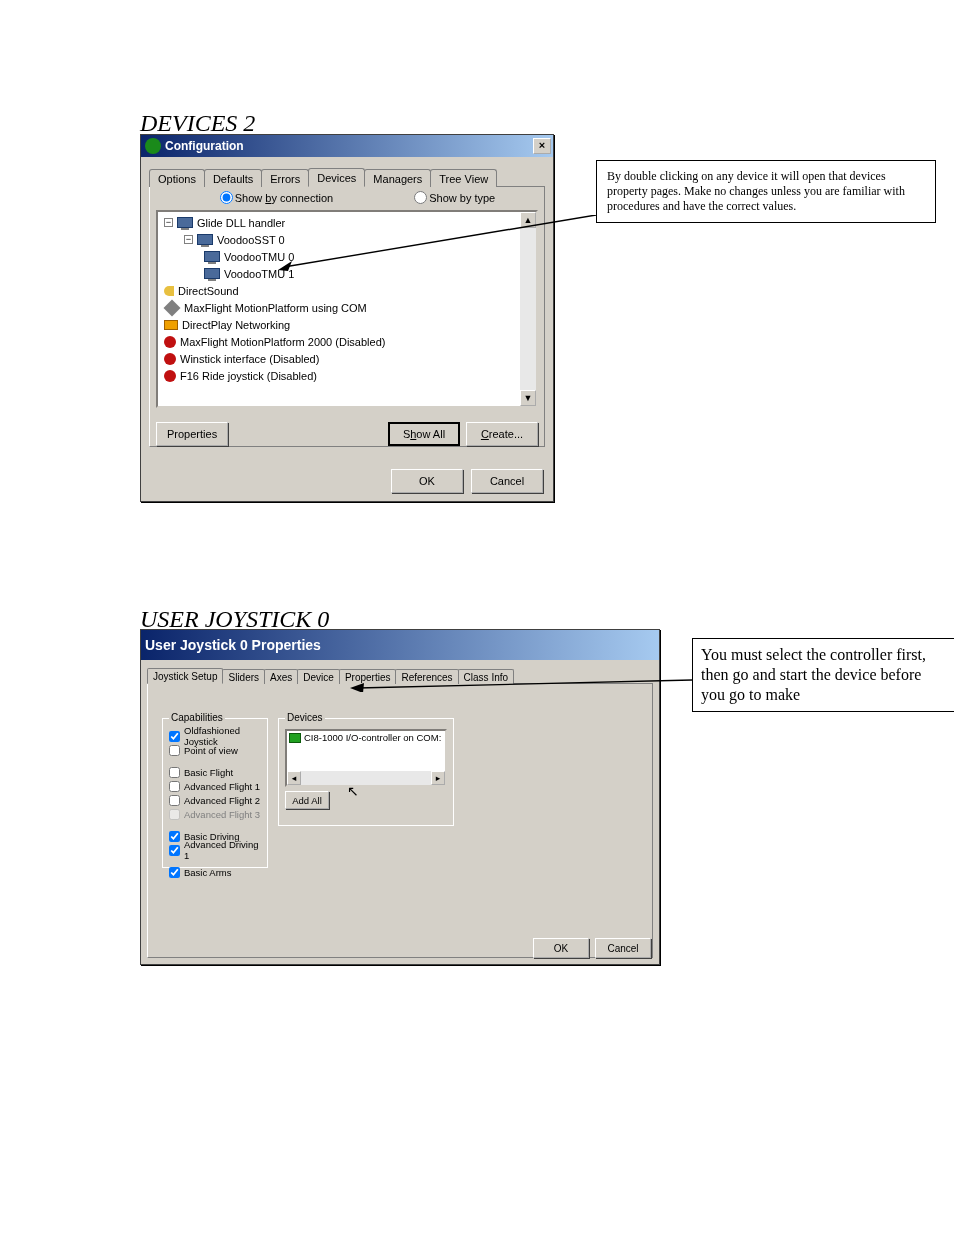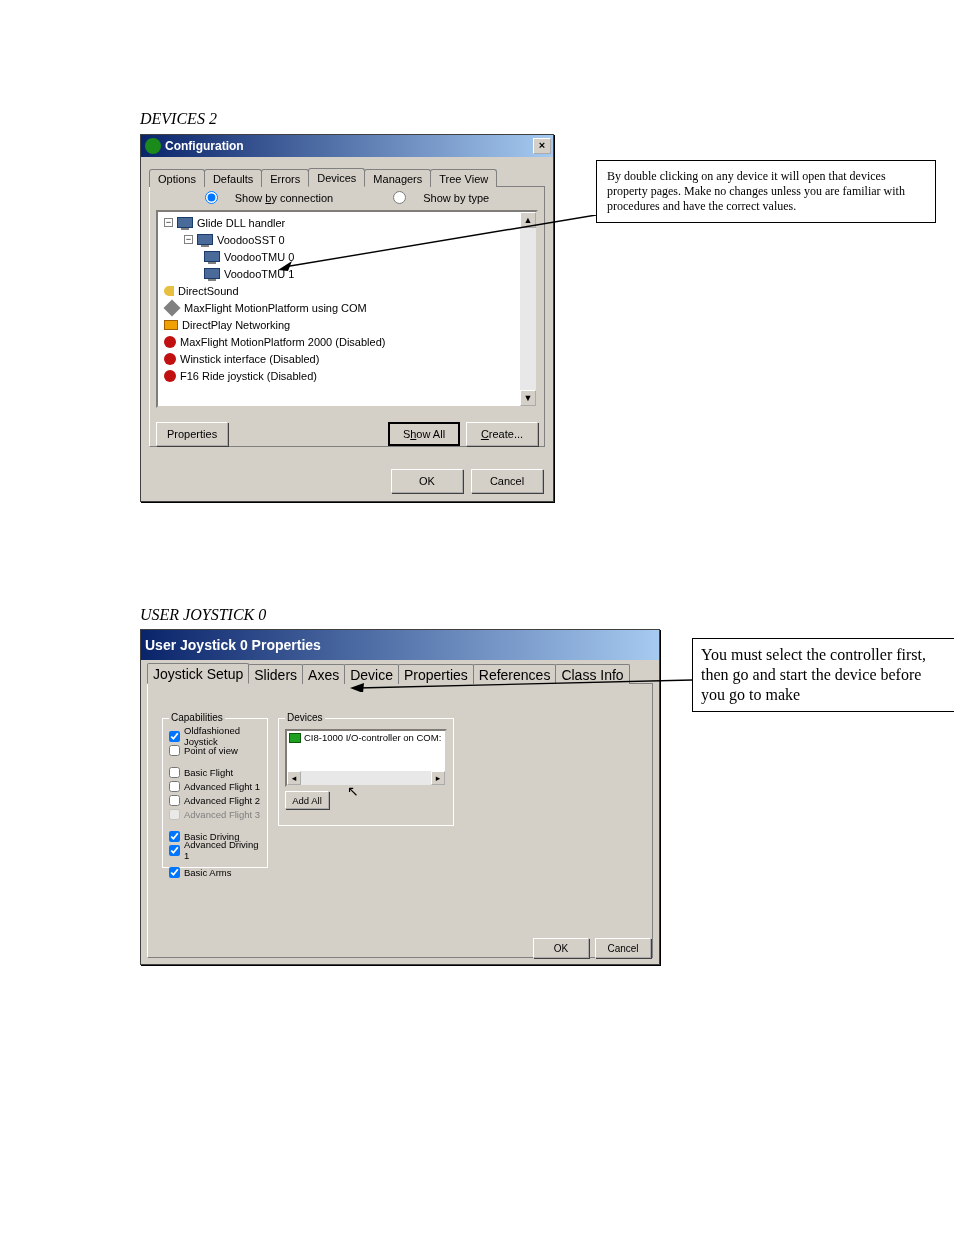--- a/index.html
+++ b/index.html
@@ -17,7 +17,7 @@
   .heading {
     font-family: "Times New Roman", serif;
     font-style: italic;
-    font-size: 16px;
+    font-size: 24px;
     font-weight: normal;
   }
   

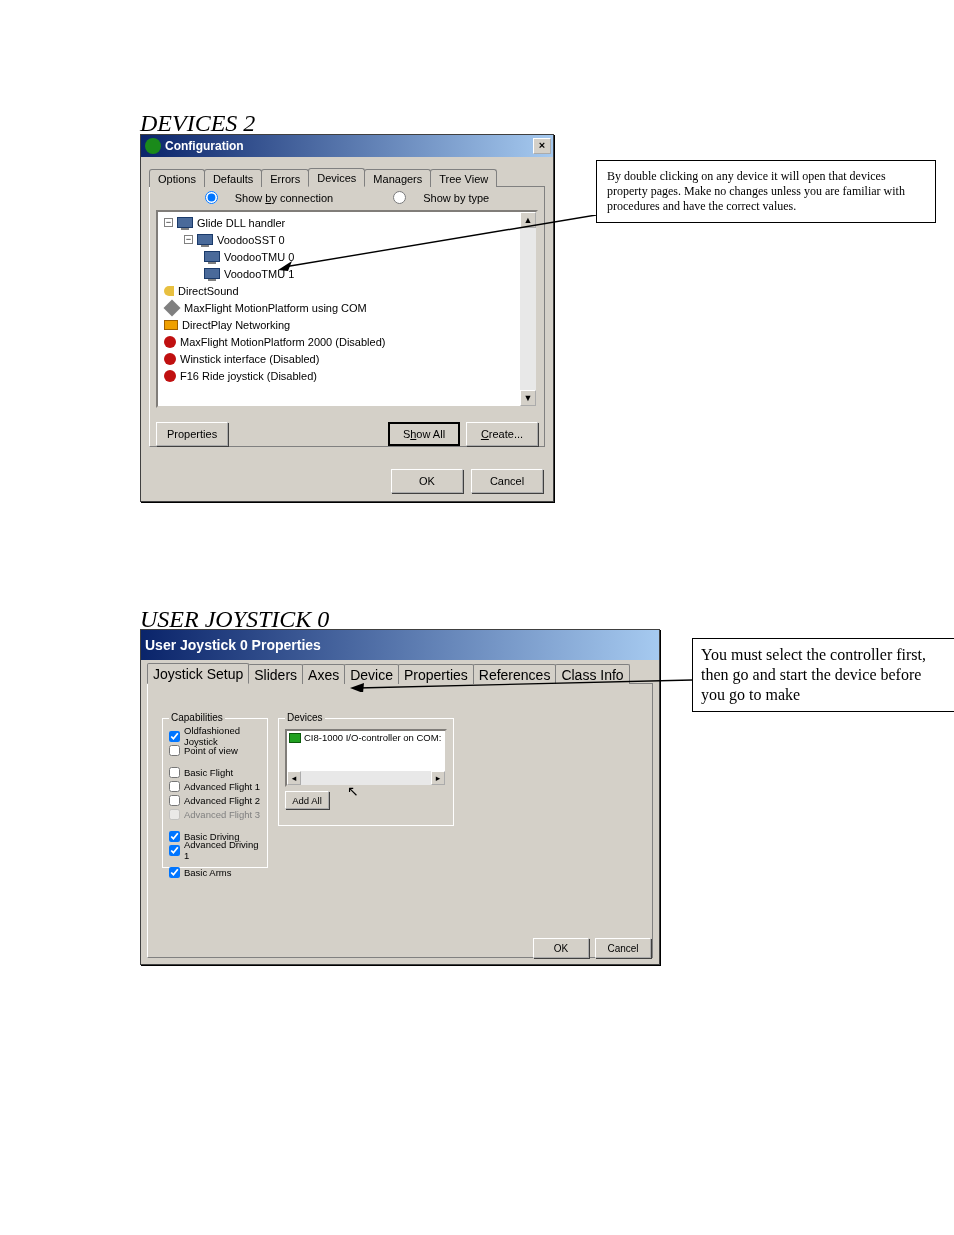--- a/index.html
+++ b/index.html
@@ -62,7 +62,7 @@
   .tab.active { background: #d4d0c8; border-bottom: 1px solid #d4d0c8; z-index: 1; }
   .tabpanel { border: 1px solid #fff; border-top: none; border-right-color:#808080; border-bottom-color:#808080; }
   .radiorow { text-align: center; padding: 4px 0; display:flex; justify-content:center; gap:60px; }
-  .radiorow label { display:flex; align-items:center; gap:17px; }
+  .radiorow label { display:flex; align-items:center; gap:2px;margin-left:21px; }
   .radiorow input { margin:0; }
   .tree-wrap { padding: 2px 6px 6px 6px; }
   .tree {

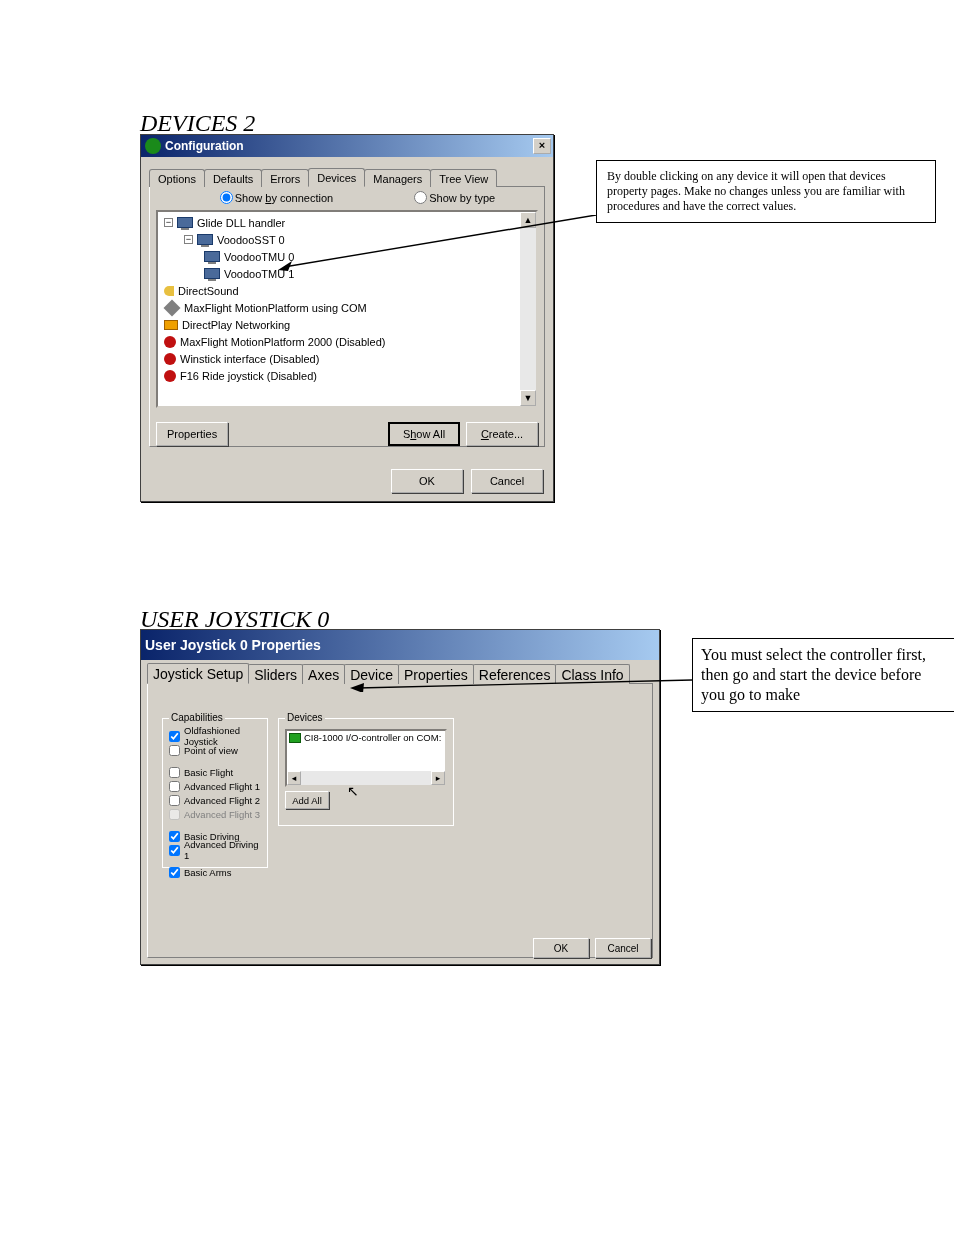--- a/index.html
+++ b/index.html
@@ -141,7 +141,7 @@
     background:#d4d0c8;
     position:relative; top:1px;
     margin-right:-1px;
-    font-size:14px;
+    font-size:10px;
   }
   .tab2.active { border-bottom:1px solid #d4d0c8; z-index:1; }
   .panel2 { border:1px solid #fff; border-top:none; border-right-color:#808080; border-bottom-color:#808080; padding:6px 6px 6px 6px; height:274px; }

